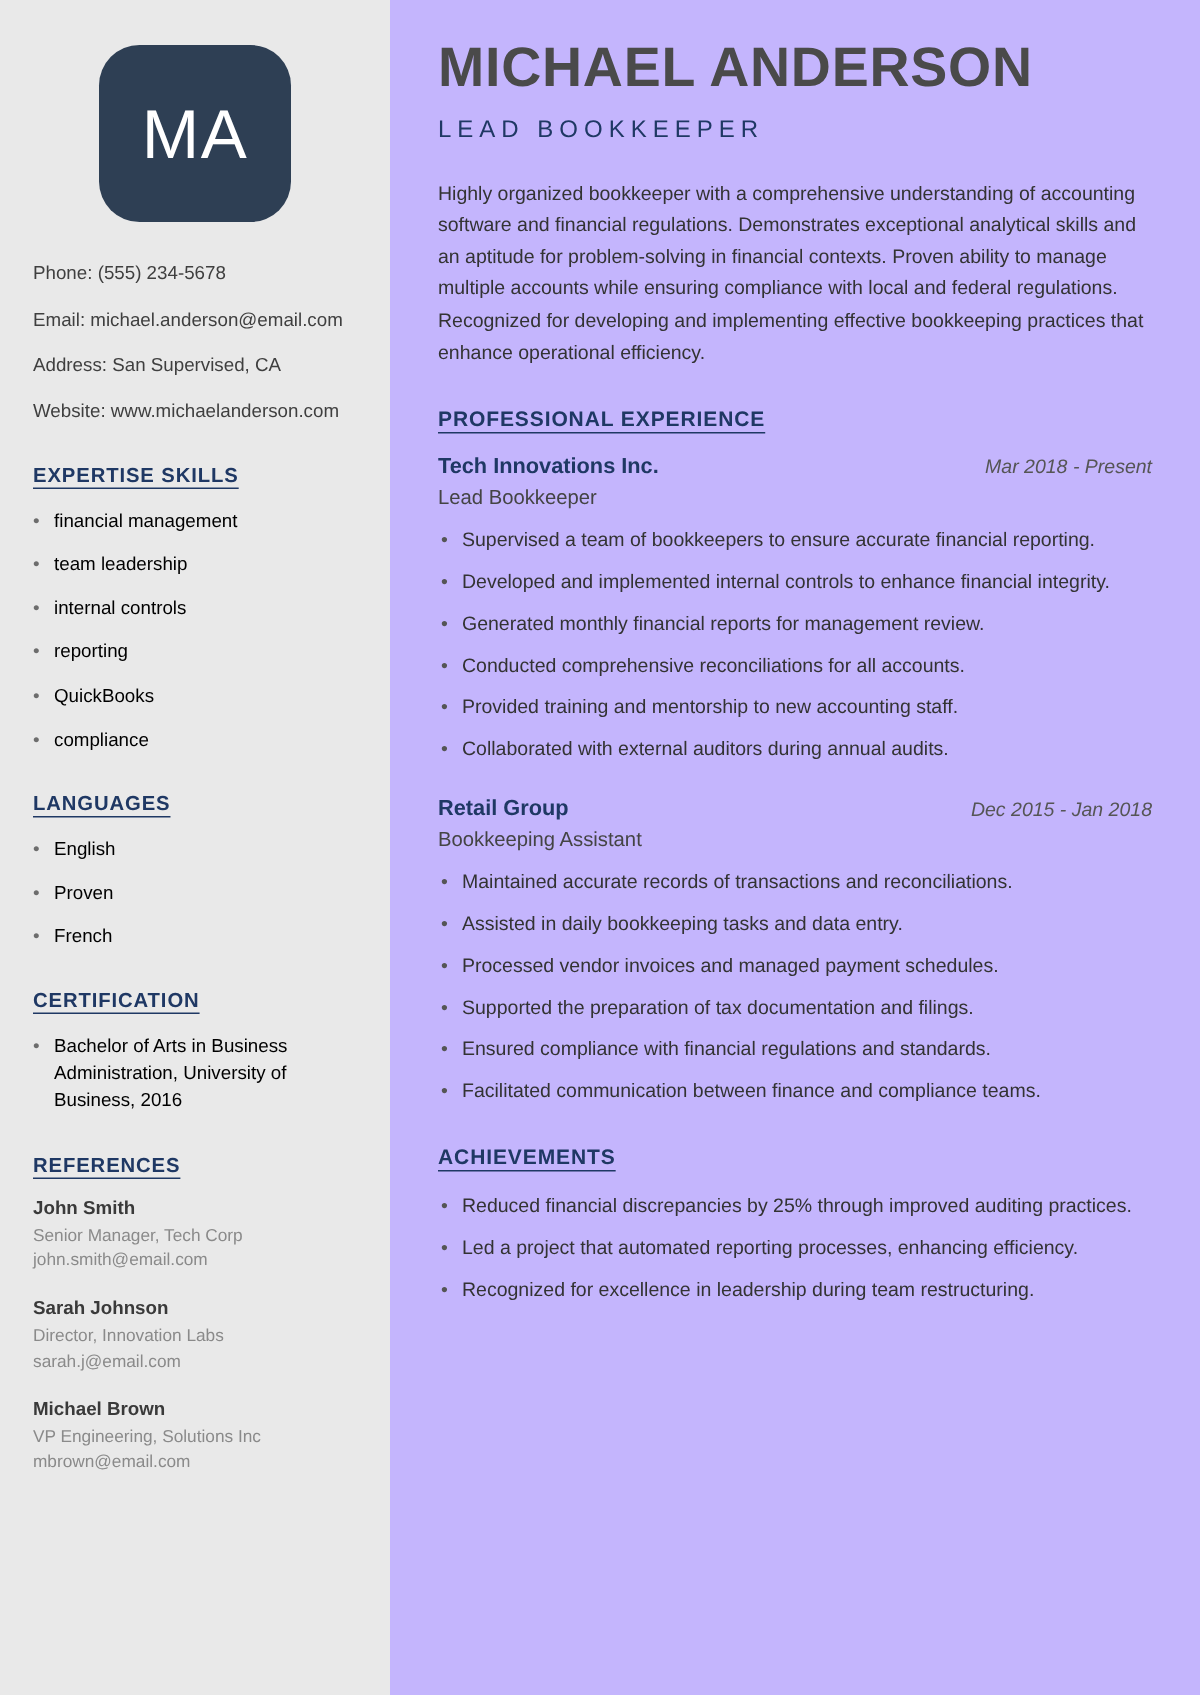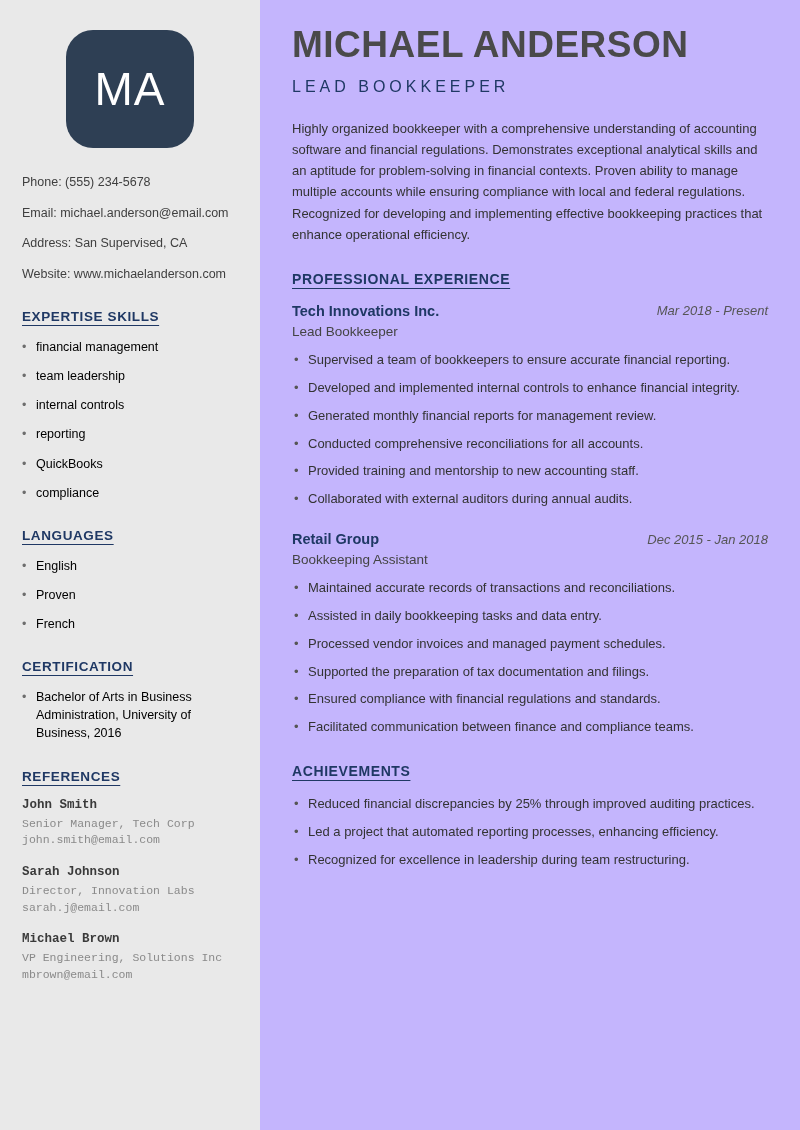--- a/index.html
+++ b/index.html
@@ -46,7 +46,7 @@
   .side-list li::before {
     content: "•"; position: absolute; left: 0; color: #6d6d6d;
   }
-  .ref-group { margin-bottom: 16px; font-family: Liberation Mono, monospace; }
+  .ref-group { margin-bottom: 16px; }
   .ref-name { font-size: 12.5px; font-weight: bold; color: #3a3a3a; margin-bottom: 4px; }
   .ref-role, .ref-email { font-size: 11.5px; color: #8a8a8a; line-height: 1.45; }
 

